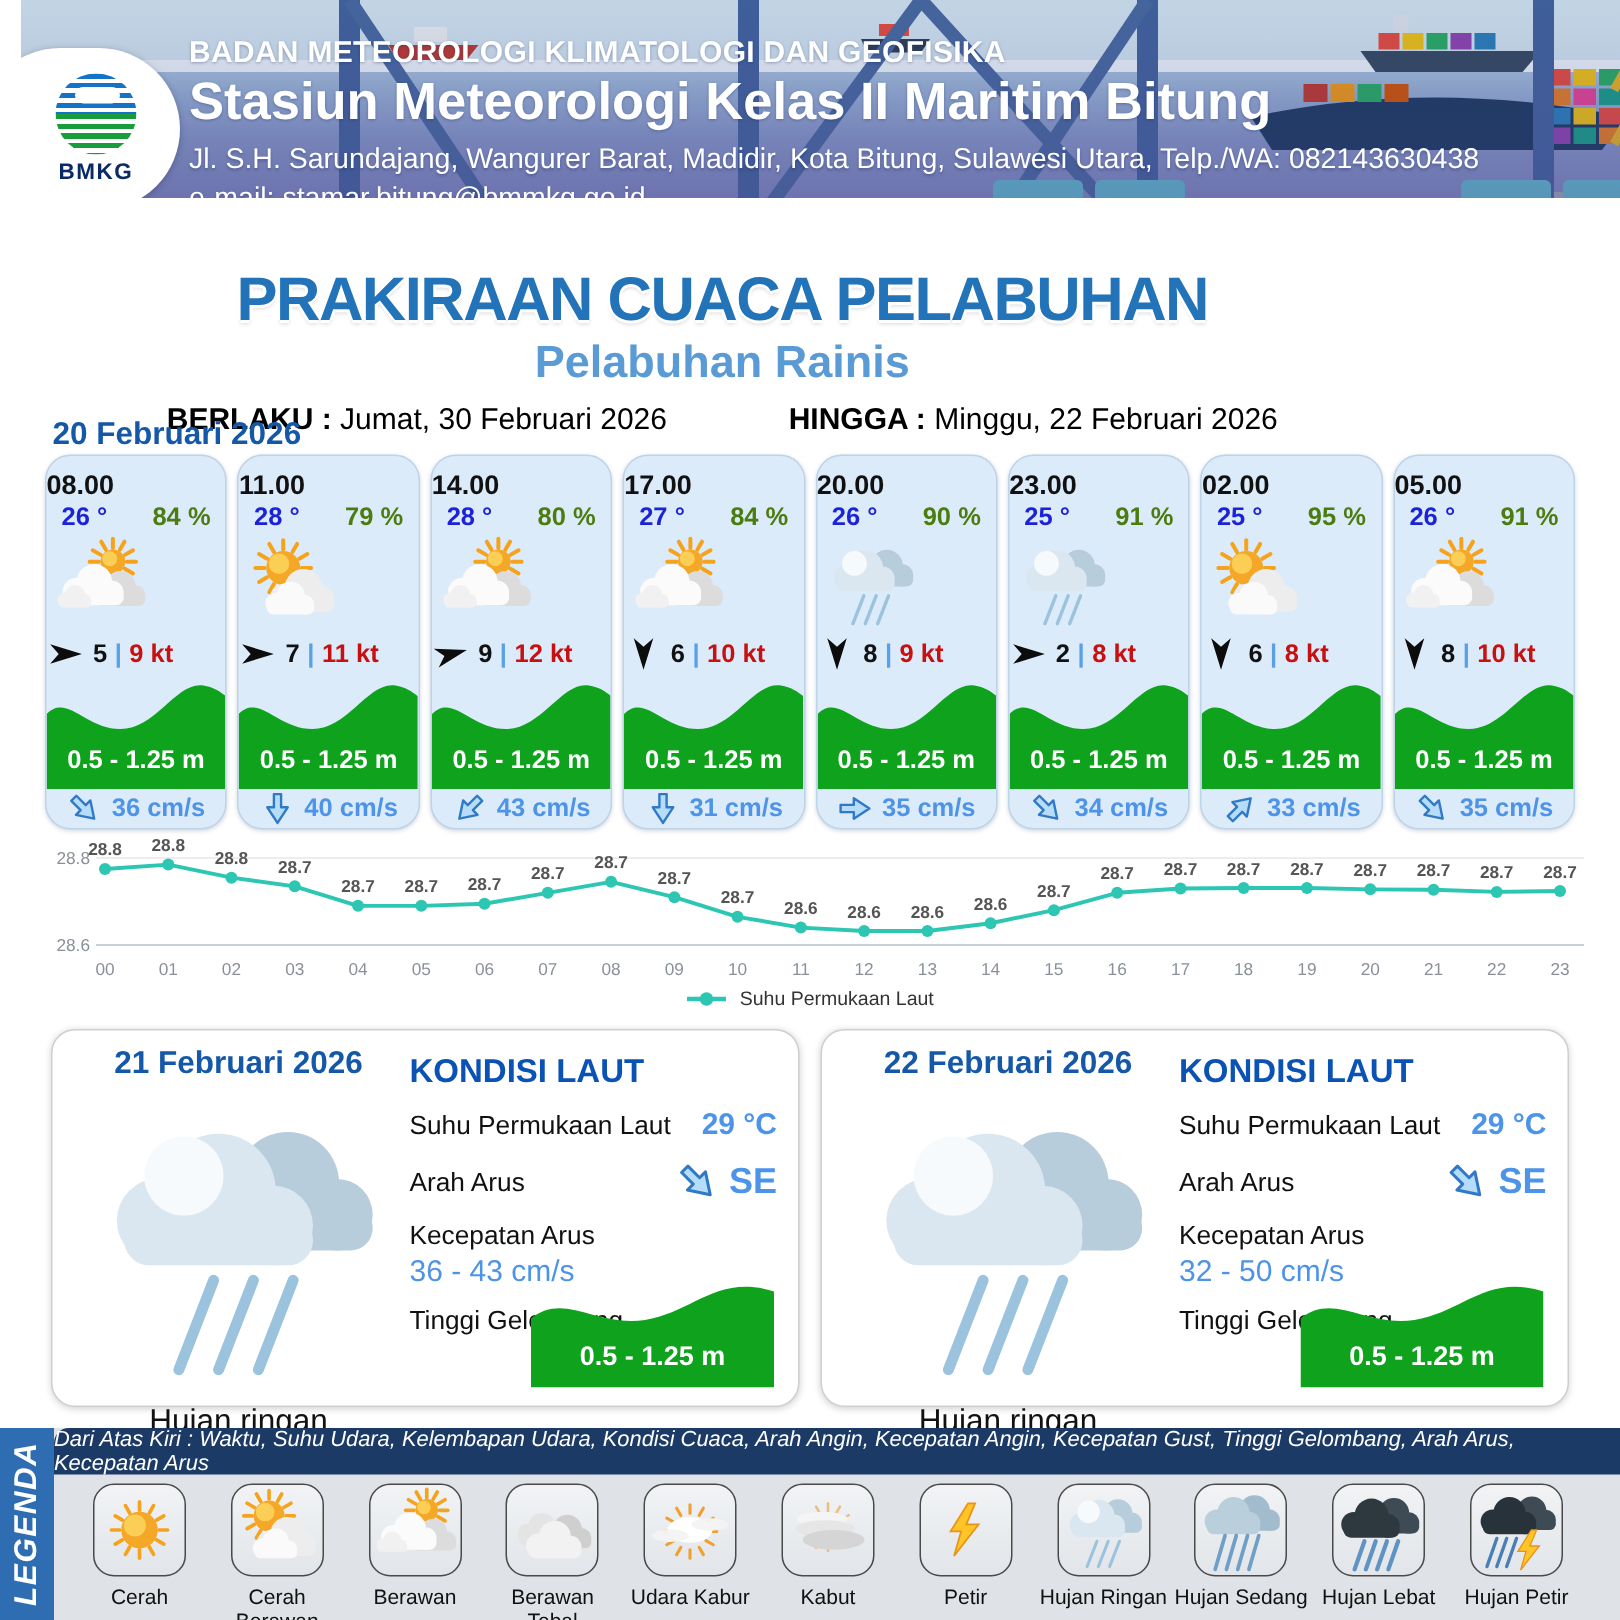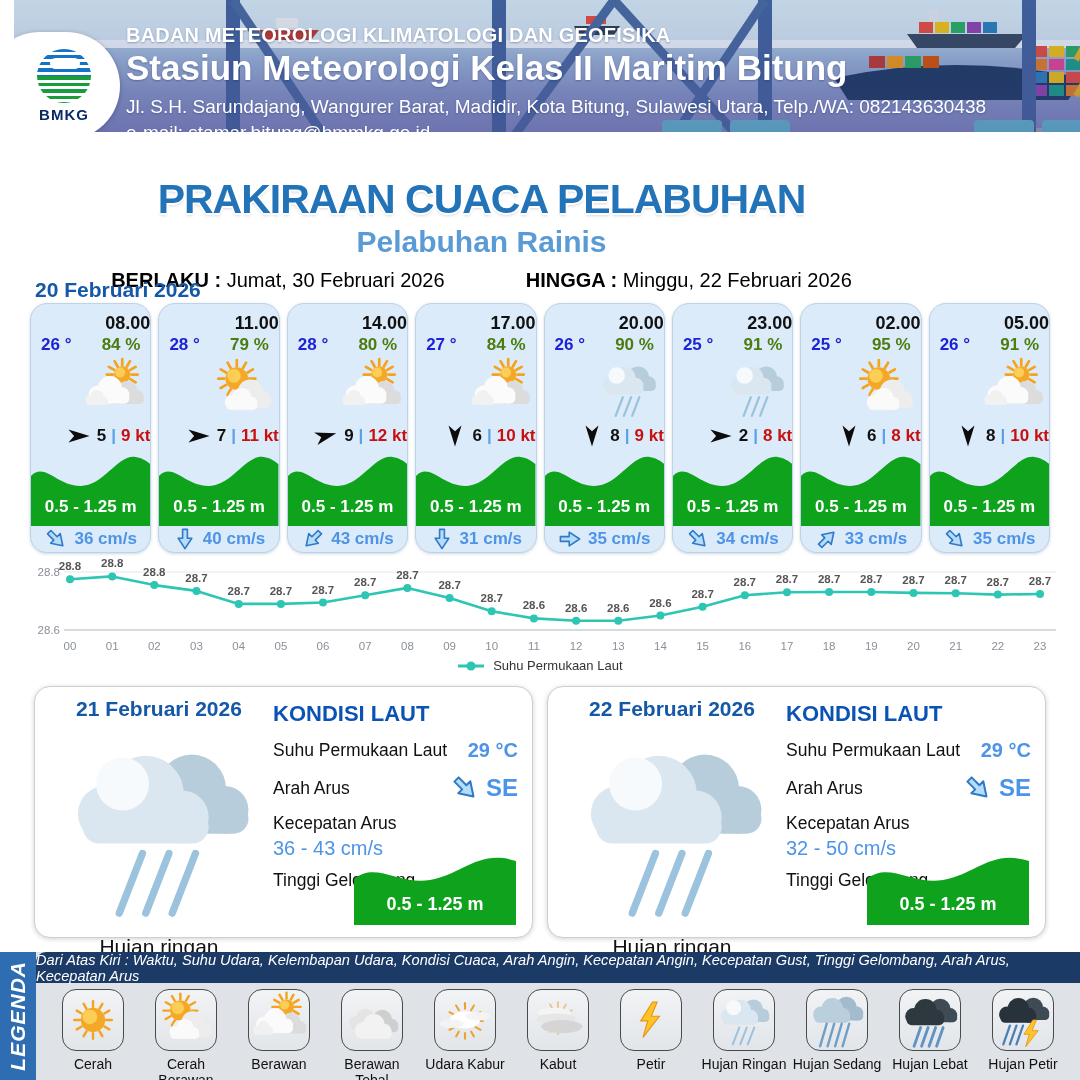--- a/index.html
+++ b/index.html
@@ -39,7 +39,7 @@
   #date1-label { position:absolute; top:278px; left:35px; font-size:21px; font-weight:bold; color:#1558a8; }
   #cards-row { position:absolute; top:303px; left:30px; width:1020px; height:250px; display:flex; gap:7px; }
   .fcard { flex:1 1 0; height:250px; background:#dcebf9; border:1px solid #bfd3e6; border-radius:17px;
-    overflow:hidden; position:relative; display:flex; flex-direction:column; align-items:flex-end;
+    overflow:hidden; position:relative; display:flex; flex-direction:column; align-items:flex-start;
     box-shadow:0 1px 3px rgba(60,90,140,.25); }
   .fc-time { margin-top:9px; font-size:18px; font-weight:bold; color:#111; }
   .fc-th { width:100%; display:flex; justify-content:space-between; padding:1px 10px 0 10px; }

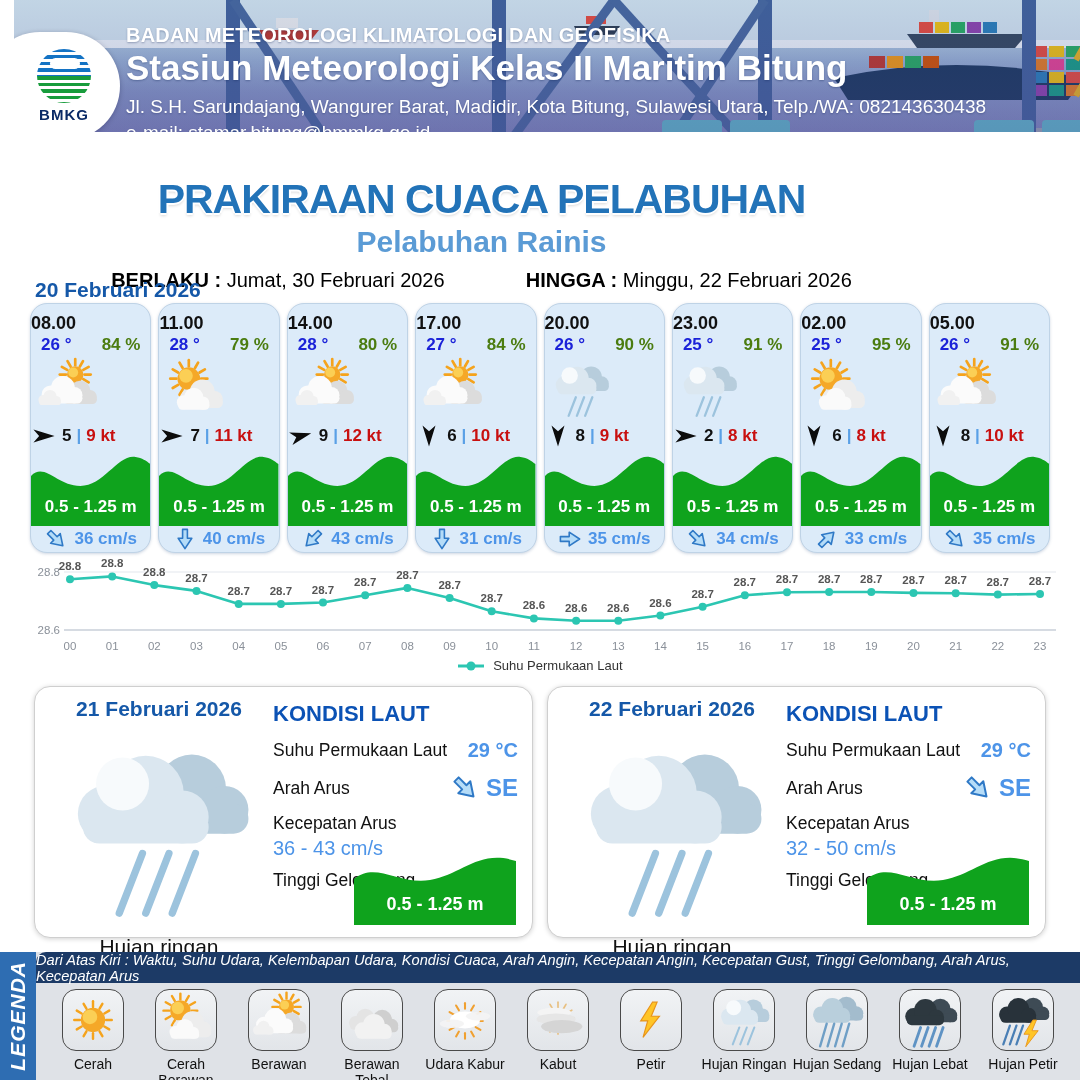--- a/index.html
+++ b/index.html
@@ -110,7 +110,7 @@
     border-top-left-radius:10px; display:flex; align-items:center; padding-left:0; }
   #legend-topbar span { color:#fff; font-style:italic; font-size:14.6px; }
   #legend-items { position:absolute; left:36px; right:0; top:31px; bottom:0;
-    display:flex; justify-content:space-between; padding:6px 12px 0 12px; }
+    display:flex; justify-content:space-between; padding:6px 24px 0 12px; }
   .lg-item { width:90px; text-align:center; }
   .lg-box { width:62px; height:62px; margin:0 auto; border:1.6px solid #4a4a4a; border-radius:14px;
     background:linear-gradient(180deg,#f1f3f5 0%,#e2e5e9 100%); }

